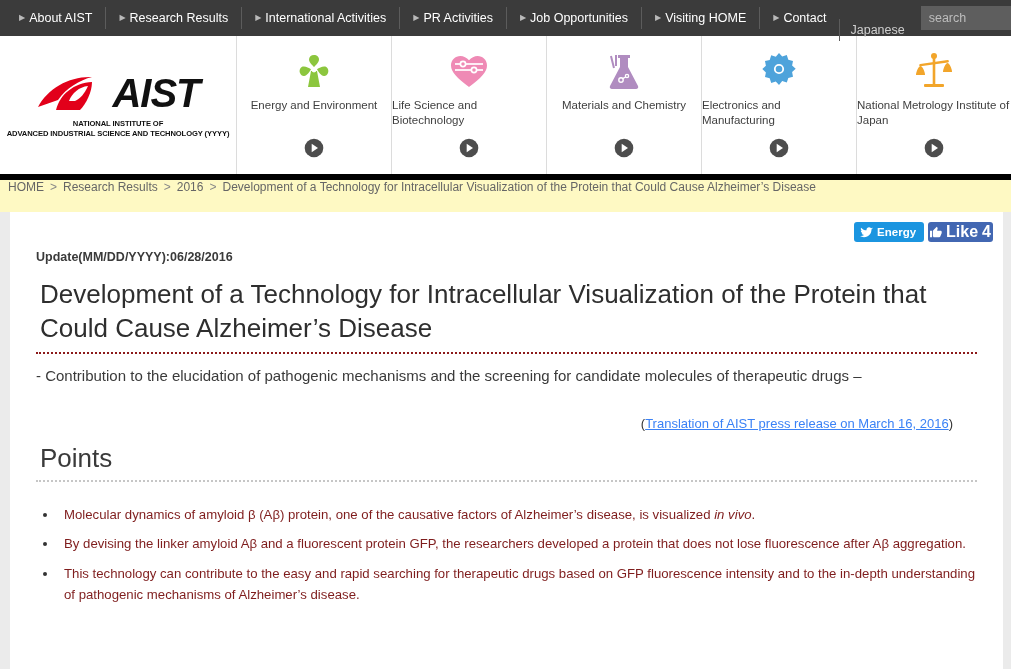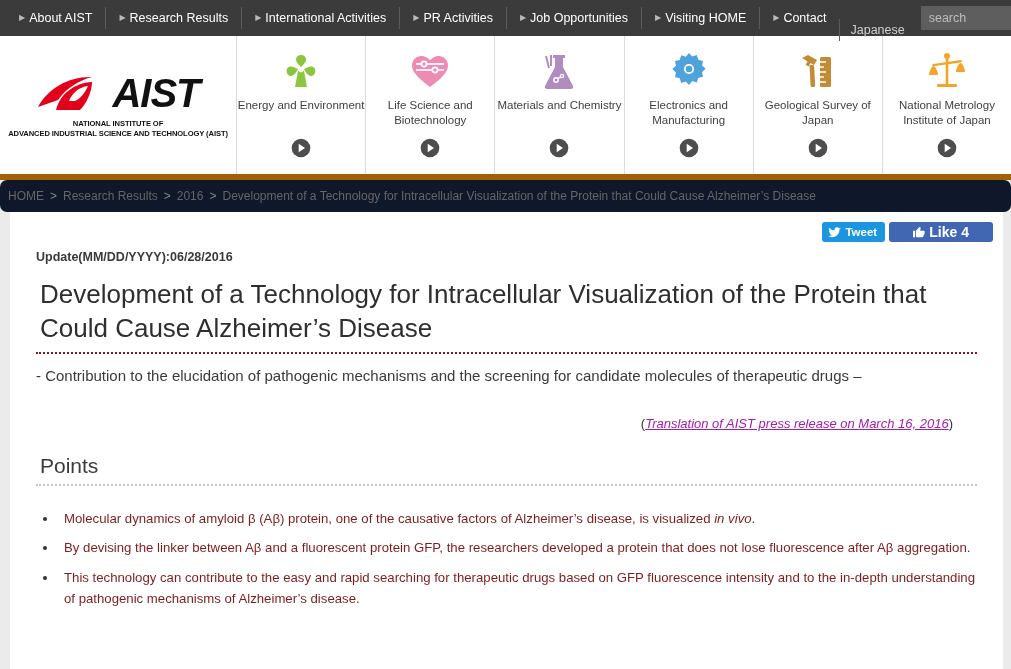--- a/index.html
+++ b/index.html
@@ -65,7 +65,7 @@
     height: 144px;
     background: #ffffff;
     display: flex;
-    border-bottom: 6px solid #a16207;
+    border-bottom: 6px solid #000000;
   }
   .logo-cell {
     width: 237px;

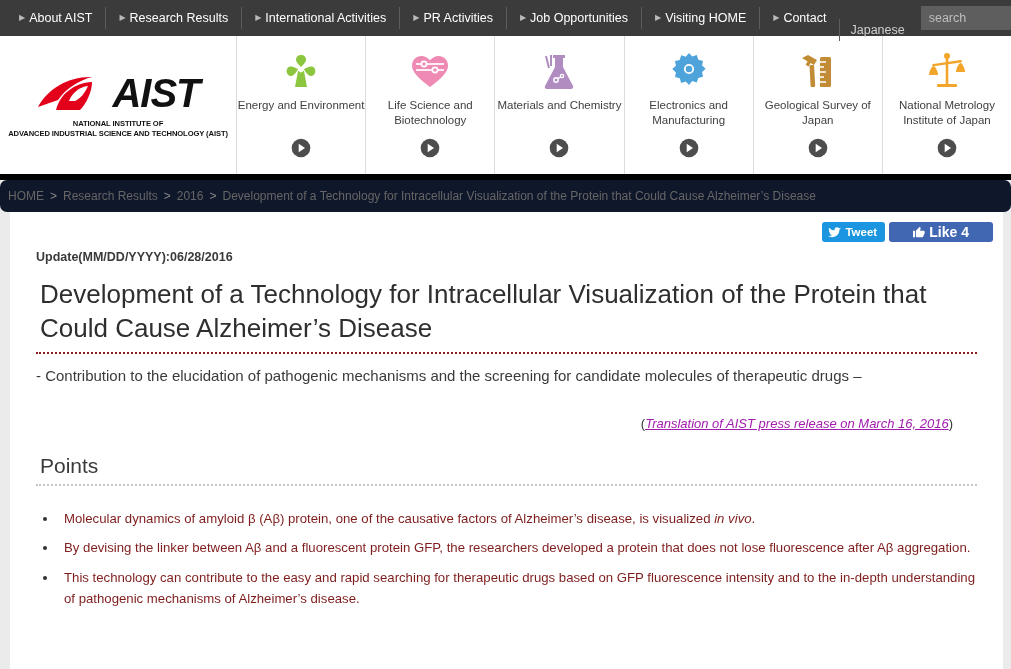--- a/index.html
+++ b/index.html
@@ -100,7 +100,7 @@
   .cat-label {
     margin-top: 5px;
     font-size: 11.5px; color: #3f3f3f;
-    text-align: center; line-height: 1.32;
+    line-height: 1.32;
   }
   .play-btn { margin-top: auto; margin-bottom: 12px; }
 

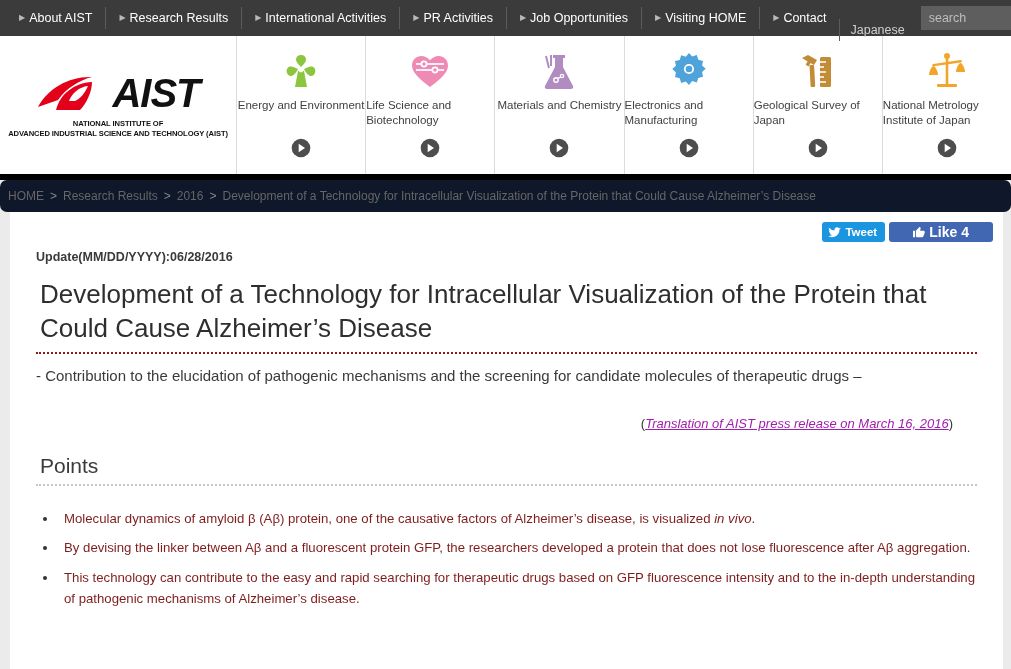--- a/index.html
+++ b/index.html
@@ -310,27 +310,6 @@
       <div class="cat">
         <div class="cat-icon">
           <svg width="44" height="44" viewBox="0 0 44 44">
-            <path d="M6 9l6-3 9 5-3 5-3.4-1.9-2 3.4-3-1.7 2-3.4z" fill="#c28c36"></path>
-         <rect x="14" y="16" width="4.6" height="22" rx="1" transform="rotate(-3 16 26)" fill="#c28c36"></rect>
-         <rect x="24" y="8" width="11" height="30" rx="1.5" fill="#c28c36"></rect>
-         <g stroke="#ffffff" stroke-width="1.5">
-           <line x1="24" y1="13" x2="30" y2="13"></line>
-              <line x1="24" y1="18" x2="28" y2="18"></line>
-           <line x1="24" y1="23" x2="30" y2="23"></line>
-              <line x1="24" y1="28" x2="28" y2="28"></line>
-           <line x1="24" y1="33" x2="30" y2="33"></line>
-         </g>
-          </svg>
-        </div>
-        <div class="cat-label">Geological Survey of Japan</div>
-        <div class="play-btn"><svg width="20" height="20" viewBox="0 0 20 20">
-            <circle cx="10" cy="10" r="9.3" fill="#4d4d4d"></circle>
-            <path d="M7.7 5.7L14 10l-6.3 4.3z" fill="#ffffff"></path>
-          </svg></div>
-      </div>
-      <div class="cat">
-        <div class="cat-icon">
-          <svg width="44" height="44" viewBox="0 0 44 44">
             <rect x="20.7" y="8" width="2.6" height="27" fill="#f2a52a"></rect>
          <circle cx="22" cy="7" r="3" fill="#f2a52a"></circle>
          <rect x="12" y="35" width="20" height="3" rx="1" fill="#f2a52a"></rect>

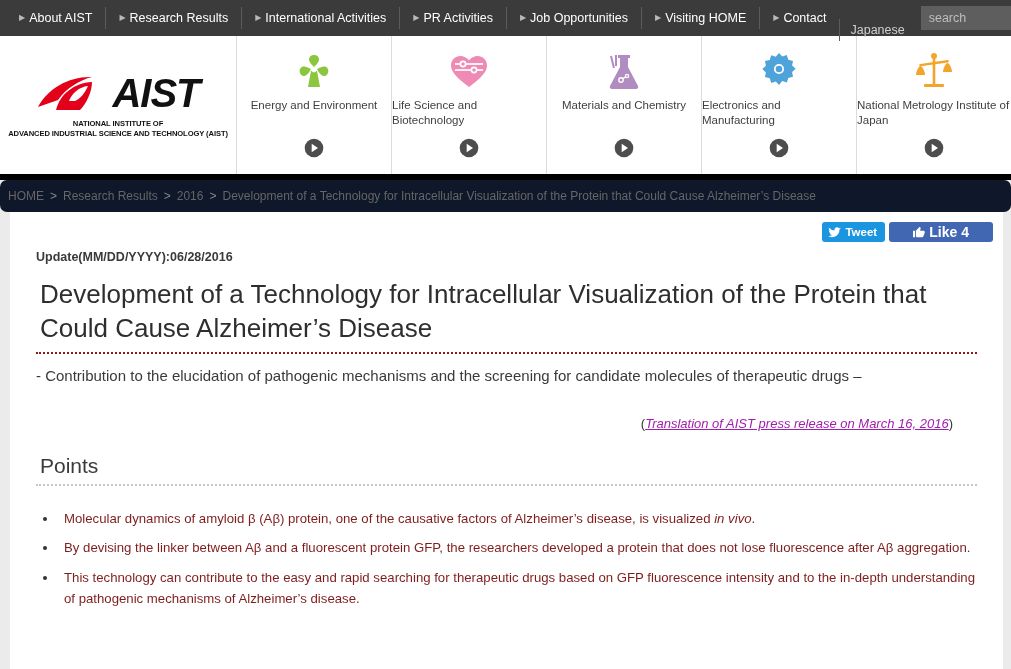--- a/index.html
+++ b/index.html
@@ -240,7 +240,7 @@
     </div>
     <div class="logo-sub">
       <div>NATIONAL INSTITUTE OF</div>
-      <div>ADVANCED INDUSTRIAL SCIENCE AND TECHNOLOGY (AIST)</div>
+      <div>ADVANCED INDUSTRIAL SCIENCE AND TECHNOLOGY (YYYY)</div>
     </div>
   </div>
   <div class="cats" id="cats">

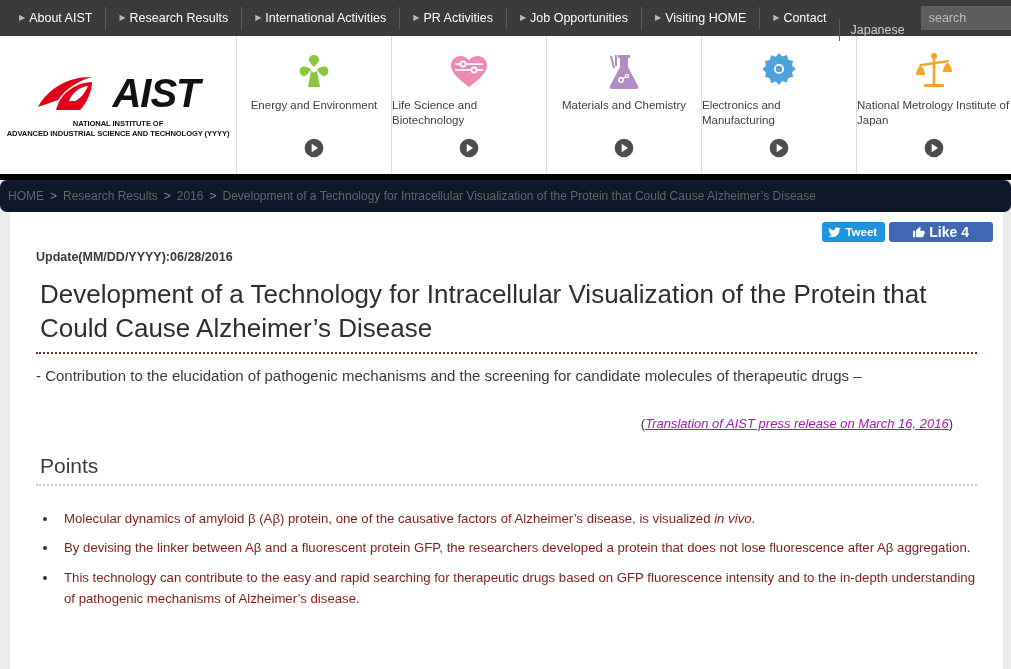--- a/index.html
+++ b/index.html
@@ -107,10 +107,9 @@
   
   .breadcrumb-bar {
     height: 32px;
-    background: #0f172a;
-    display: flex; align-items: center;
+    background: #fef9c3;
+    display: flex; 
     padding-left: 8px;
-    border-radius: 7px;
   }
   .breadcrumb { font-size: 12px; color: #666666; white-space: nowrap; }
   .breadcrumb a { color: #666666; text-decoration: none; cursor: pointer; }

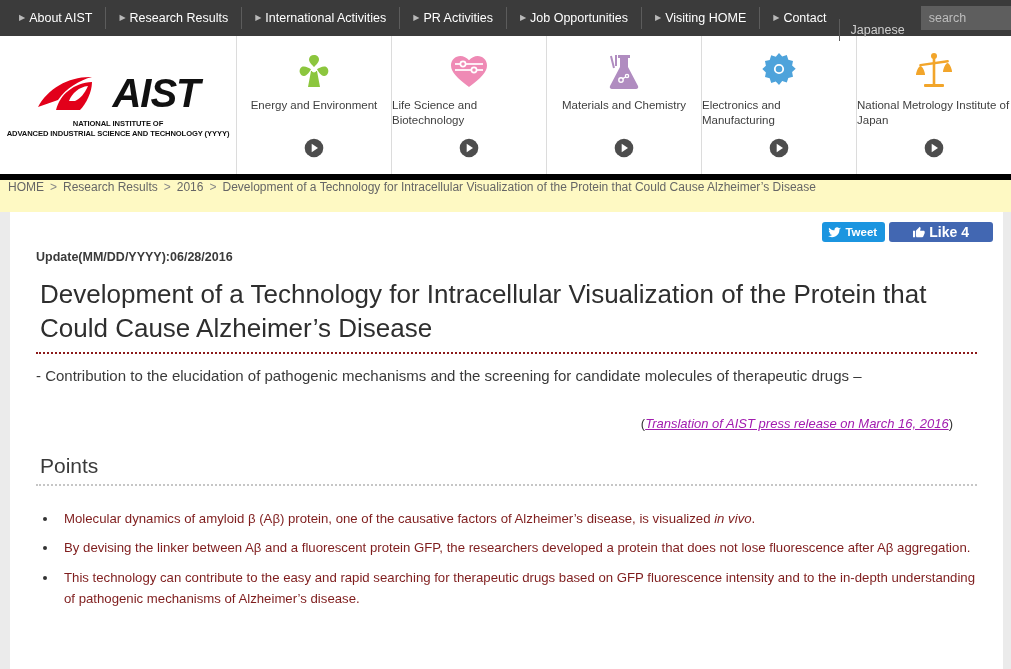--- a/index.html
+++ b/index.html
@@ -338,7 +338,7 @@
         <svg width="13" height="11" viewBox="0 0 16 13">
           <path fill="#ffffff" d="M16 1.6c-.6.3-1.2.4-1.9.5.7-.4 1.2-1 1.4-1.8-.6.4-1.3.6-2.1.8C12.8.4 12 0 11.1 0 9.4 0 8 1.4 8 3.1c0 .2 0 .5.1.7C5.5 3.7 3 2.4 1.4.5 1.1 1 1 1.5 1 2.1c0 1.1.5 2 1.4 2.6-.5 0-1-.2-1.4-.4 0 1.5 1.1 2.8 2.5 3.1-.3.1-.6.1-.8.1-.2 0-.4 0-.6-.1.4 1.2 1.5 2.1 2.9 2.2-1.1.8-2.4 1.3-3.9 1.3H0c1.4.9 3.1 1.4 4.9 1.4 5.9 0 9.2-4.9 9.2-9.2v-.4c.6-.5 1.2-1 1.6-1.6z"></path>
         </svg>
-        <span>Tweet</span>
+        <span>Energy</span>
       </div>
       <div class="like-btn">
         <svg width="12" height="12" viewBox="0 0 16 16">

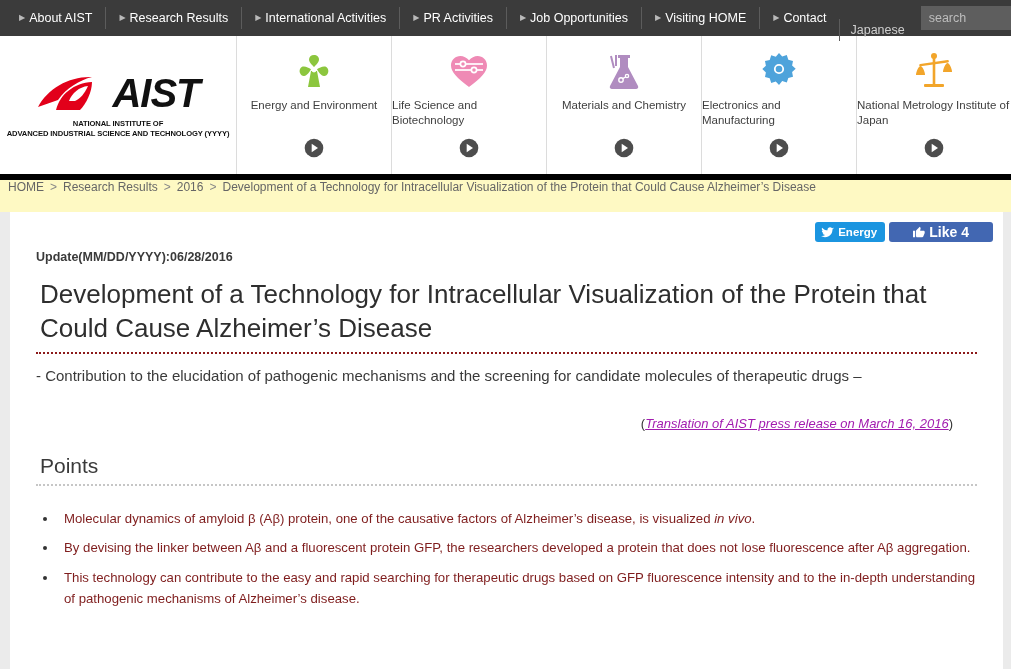--- a/index.html
+++ b/index.html
@@ -140,8 +140,8 @@
   .like-btn {
     display: flex; align-items: center; gap: 4px;
     background: #4267b2; color: #fff;
-    font-size: 14px; font-weight: bold;
-    border-radius: 3px; padding: 3px 24px;
+    font-size: 16px; font-weight: bold;
+    border-radius: 3px; padding: 3px 2px;
     height: 20px; cursor: pointer;
   }
 

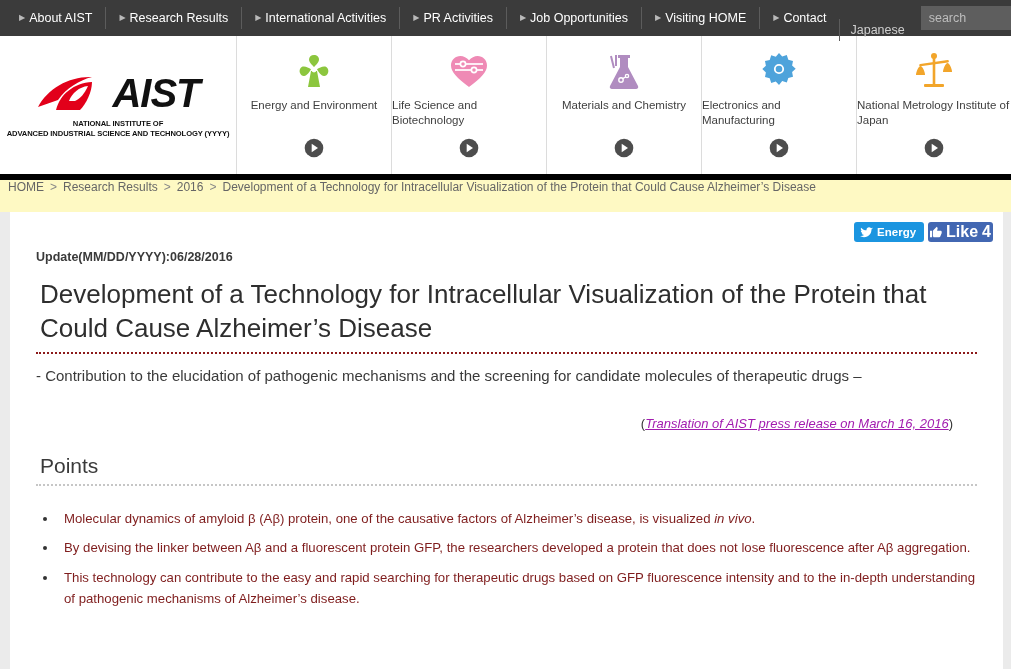--- a/index.html
+++ b/index.html
@@ -164,7 +164,7 @@
     margin-top: 30px; padding-right: 24px;
   }
   .trans-line a {
-    color: #a21caf; text-decoration: underline; cursor: pointer; font-style: italic;
+    color: #3b82f6; text-decoration: underline; cursor: pointer;
   }
 
   .section-head {

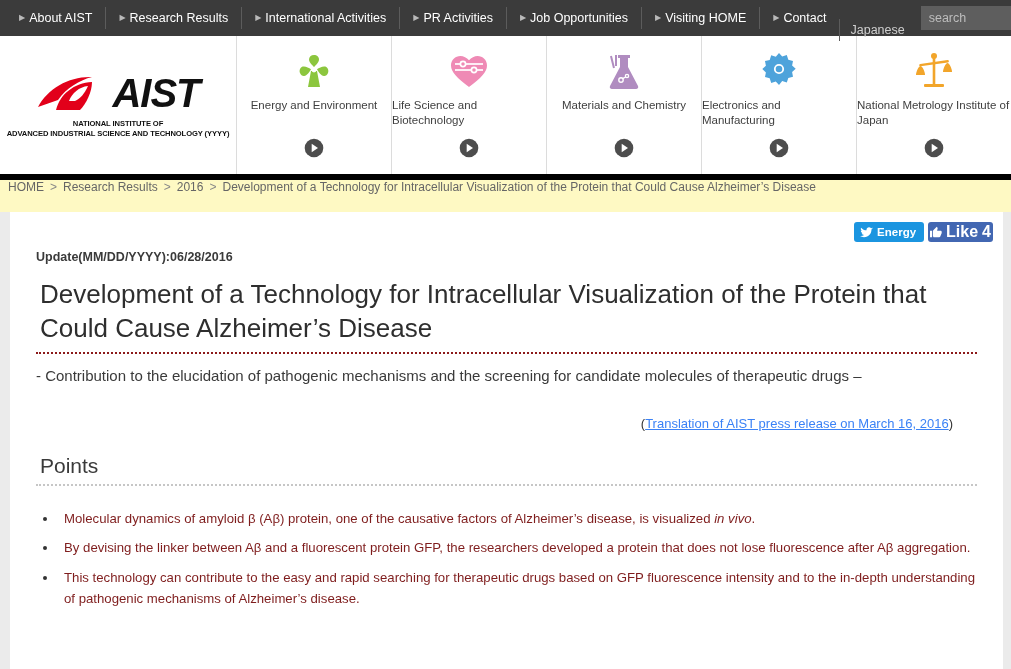--- a/index.html
+++ b/index.html
@@ -168,8 +168,8 @@
   }
 
   .section-head {
-    font-size: 21px; color: #3a3a3a; font-weight: normal;
-    margin-top: 23px; padding: 0 4px 6px 4px;
+    font-size: 26px; color: #3a3a3a; font-weight: normal;
+    margin-top: 12px; padding: 0 4px 6px 4px;
     border-bottom: 2px dotted #c6c6c6;
   }
 

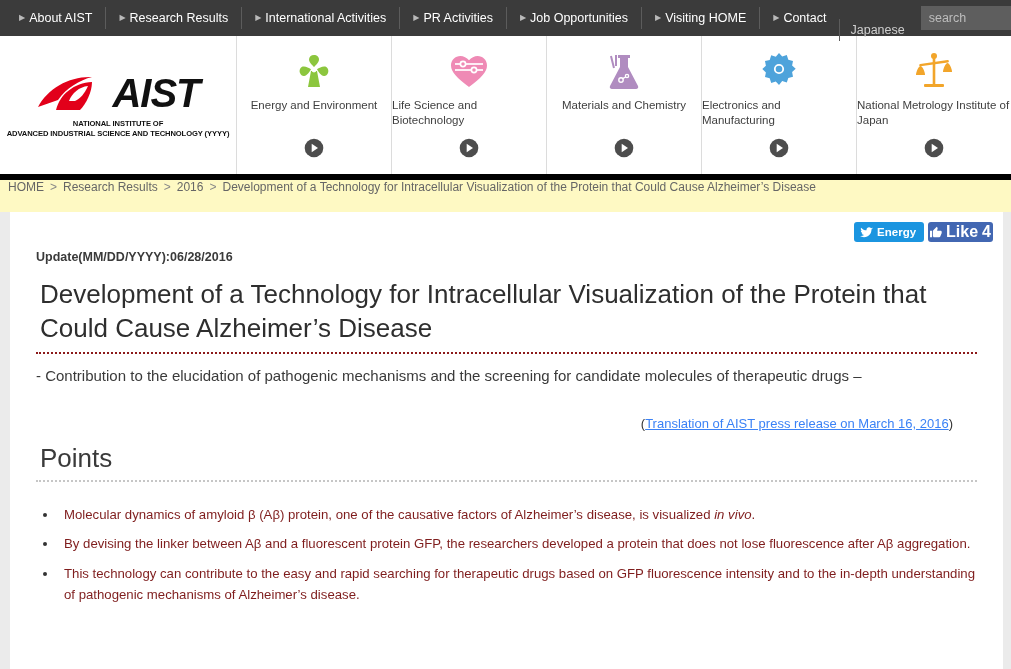--- a/index.html
+++ b/index.html
@@ -363,7 +363,7 @@
 
     <ul class="points-list" id="points-list">
         <li><span>Molecular dynamics of amyloid β (Aβ) protein, one of the causative factors of Alzheimer’s disease, is visualized </span><em>in vivo</em><span>.</span></li>
-        <li><span>By devising the linker between Aβ and a fluorescent protein GFP, the researchers developed a protein that does not lose fluorescence after Aβ aggregation.</span></li>
+        <li><span>By devising the linker amyloid Aβ and a fluorescent protein GFP, the researchers developed a protein that does not lose fluorescence after Aβ aggregation.</span></li>
         <li><span>This technology can contribute to the easy and rapid searching for therapeutic drugs based on GFP fluorescence intensity and to the in-depth understanding of pathogenic mechanisms of Alzheimer’s disease.</span></li>
       </ul>
 

